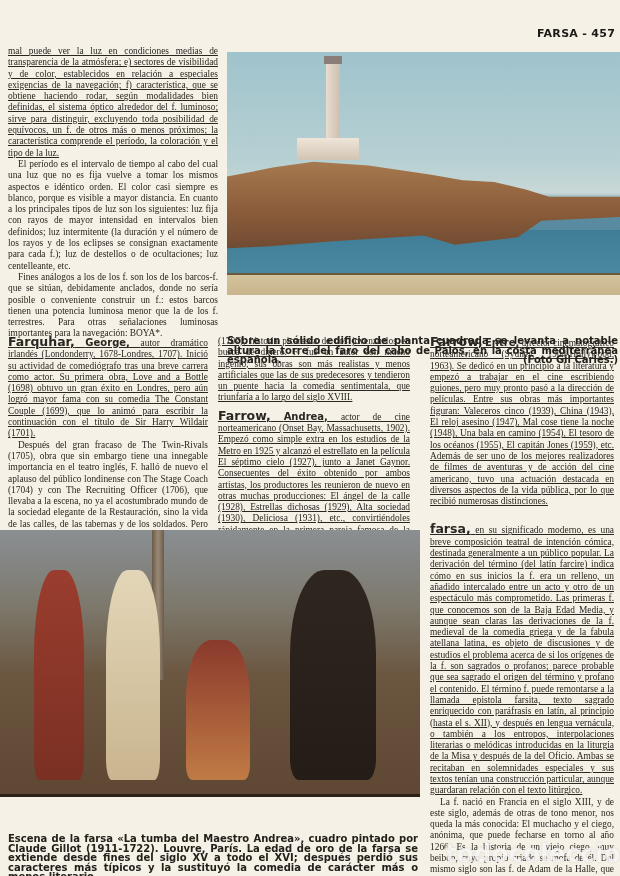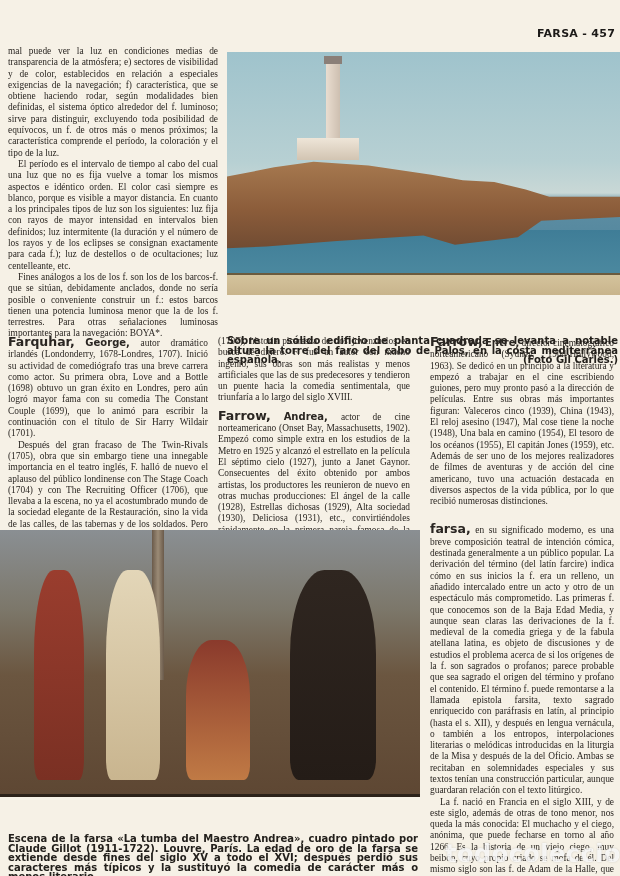--- a/index.html
+++ b/index.html
@@ -18,7 +18,7 @@
     position:absolute; font-size:9.4px; line-height:11.3px; text-align:justify;
   }
   .col p { margin:0; text-indent:10px; }
-  .col p.noindent { text-indent:0; }
+  .col p.noindent { text-indent:0;text-decoration:underline; }
   .entry-head {
     font-family:"DejaVu Sans", sans-serif; font-weight:bold; font-size:12.5px;
   }

